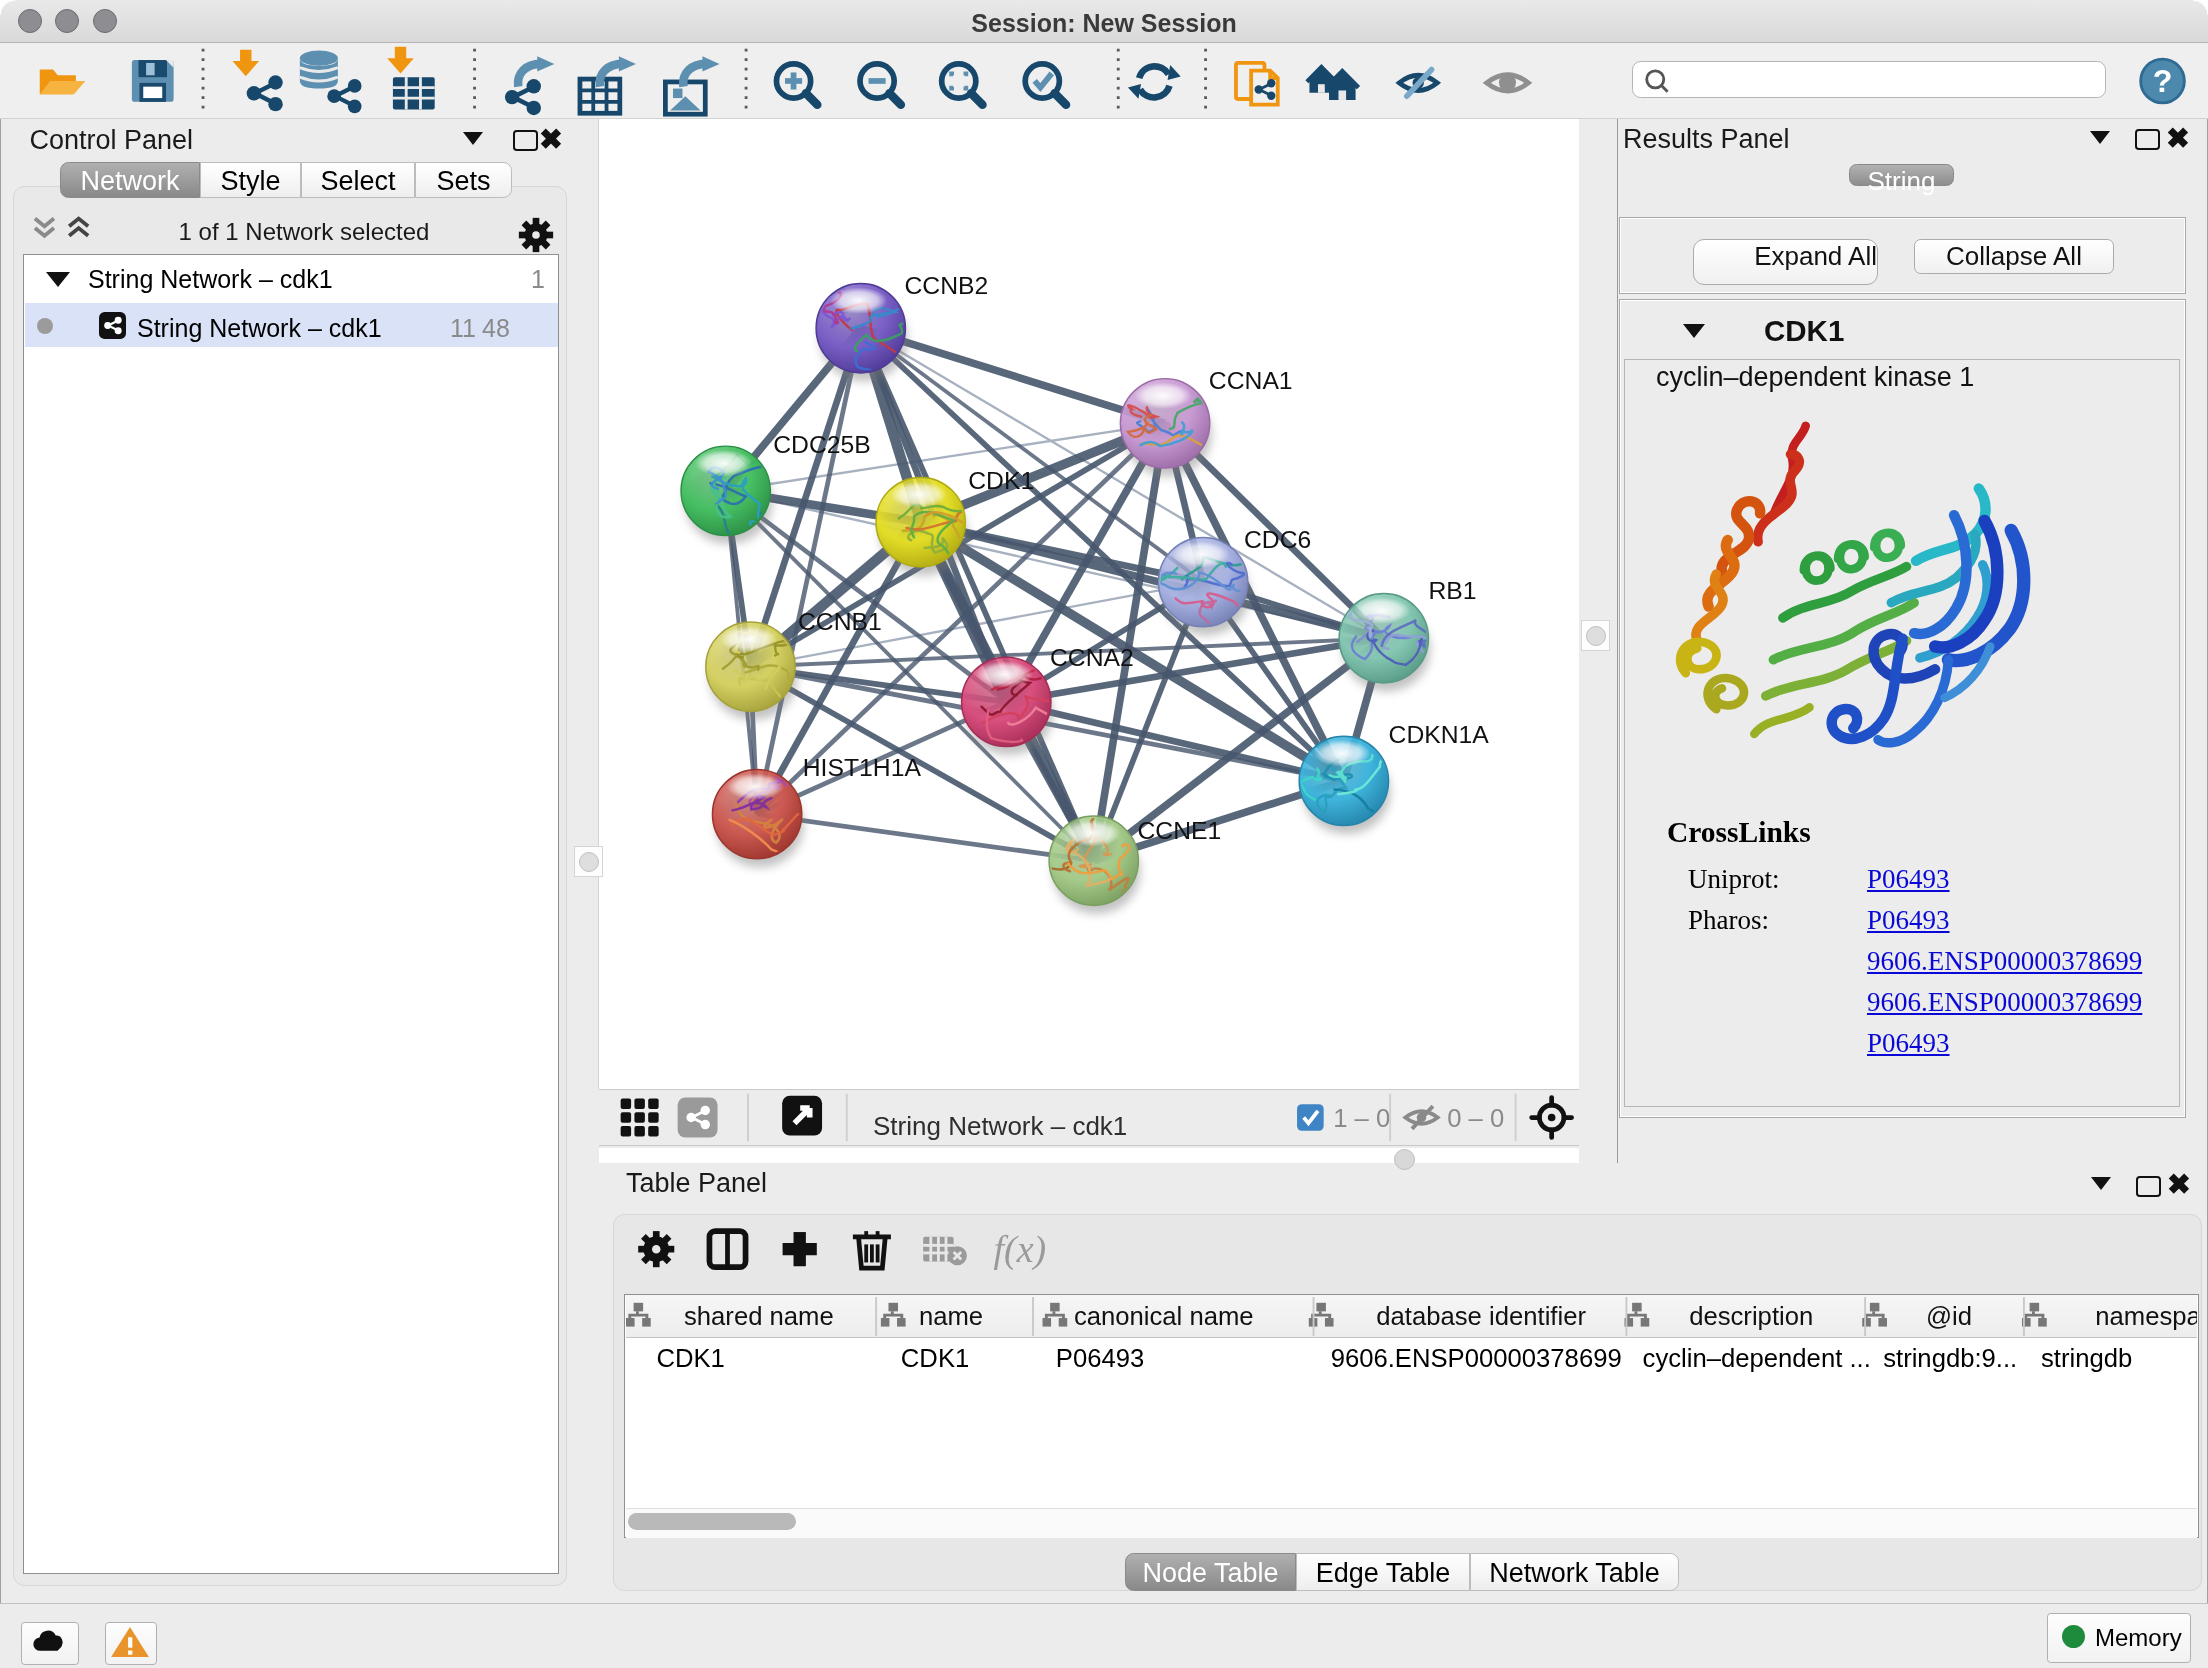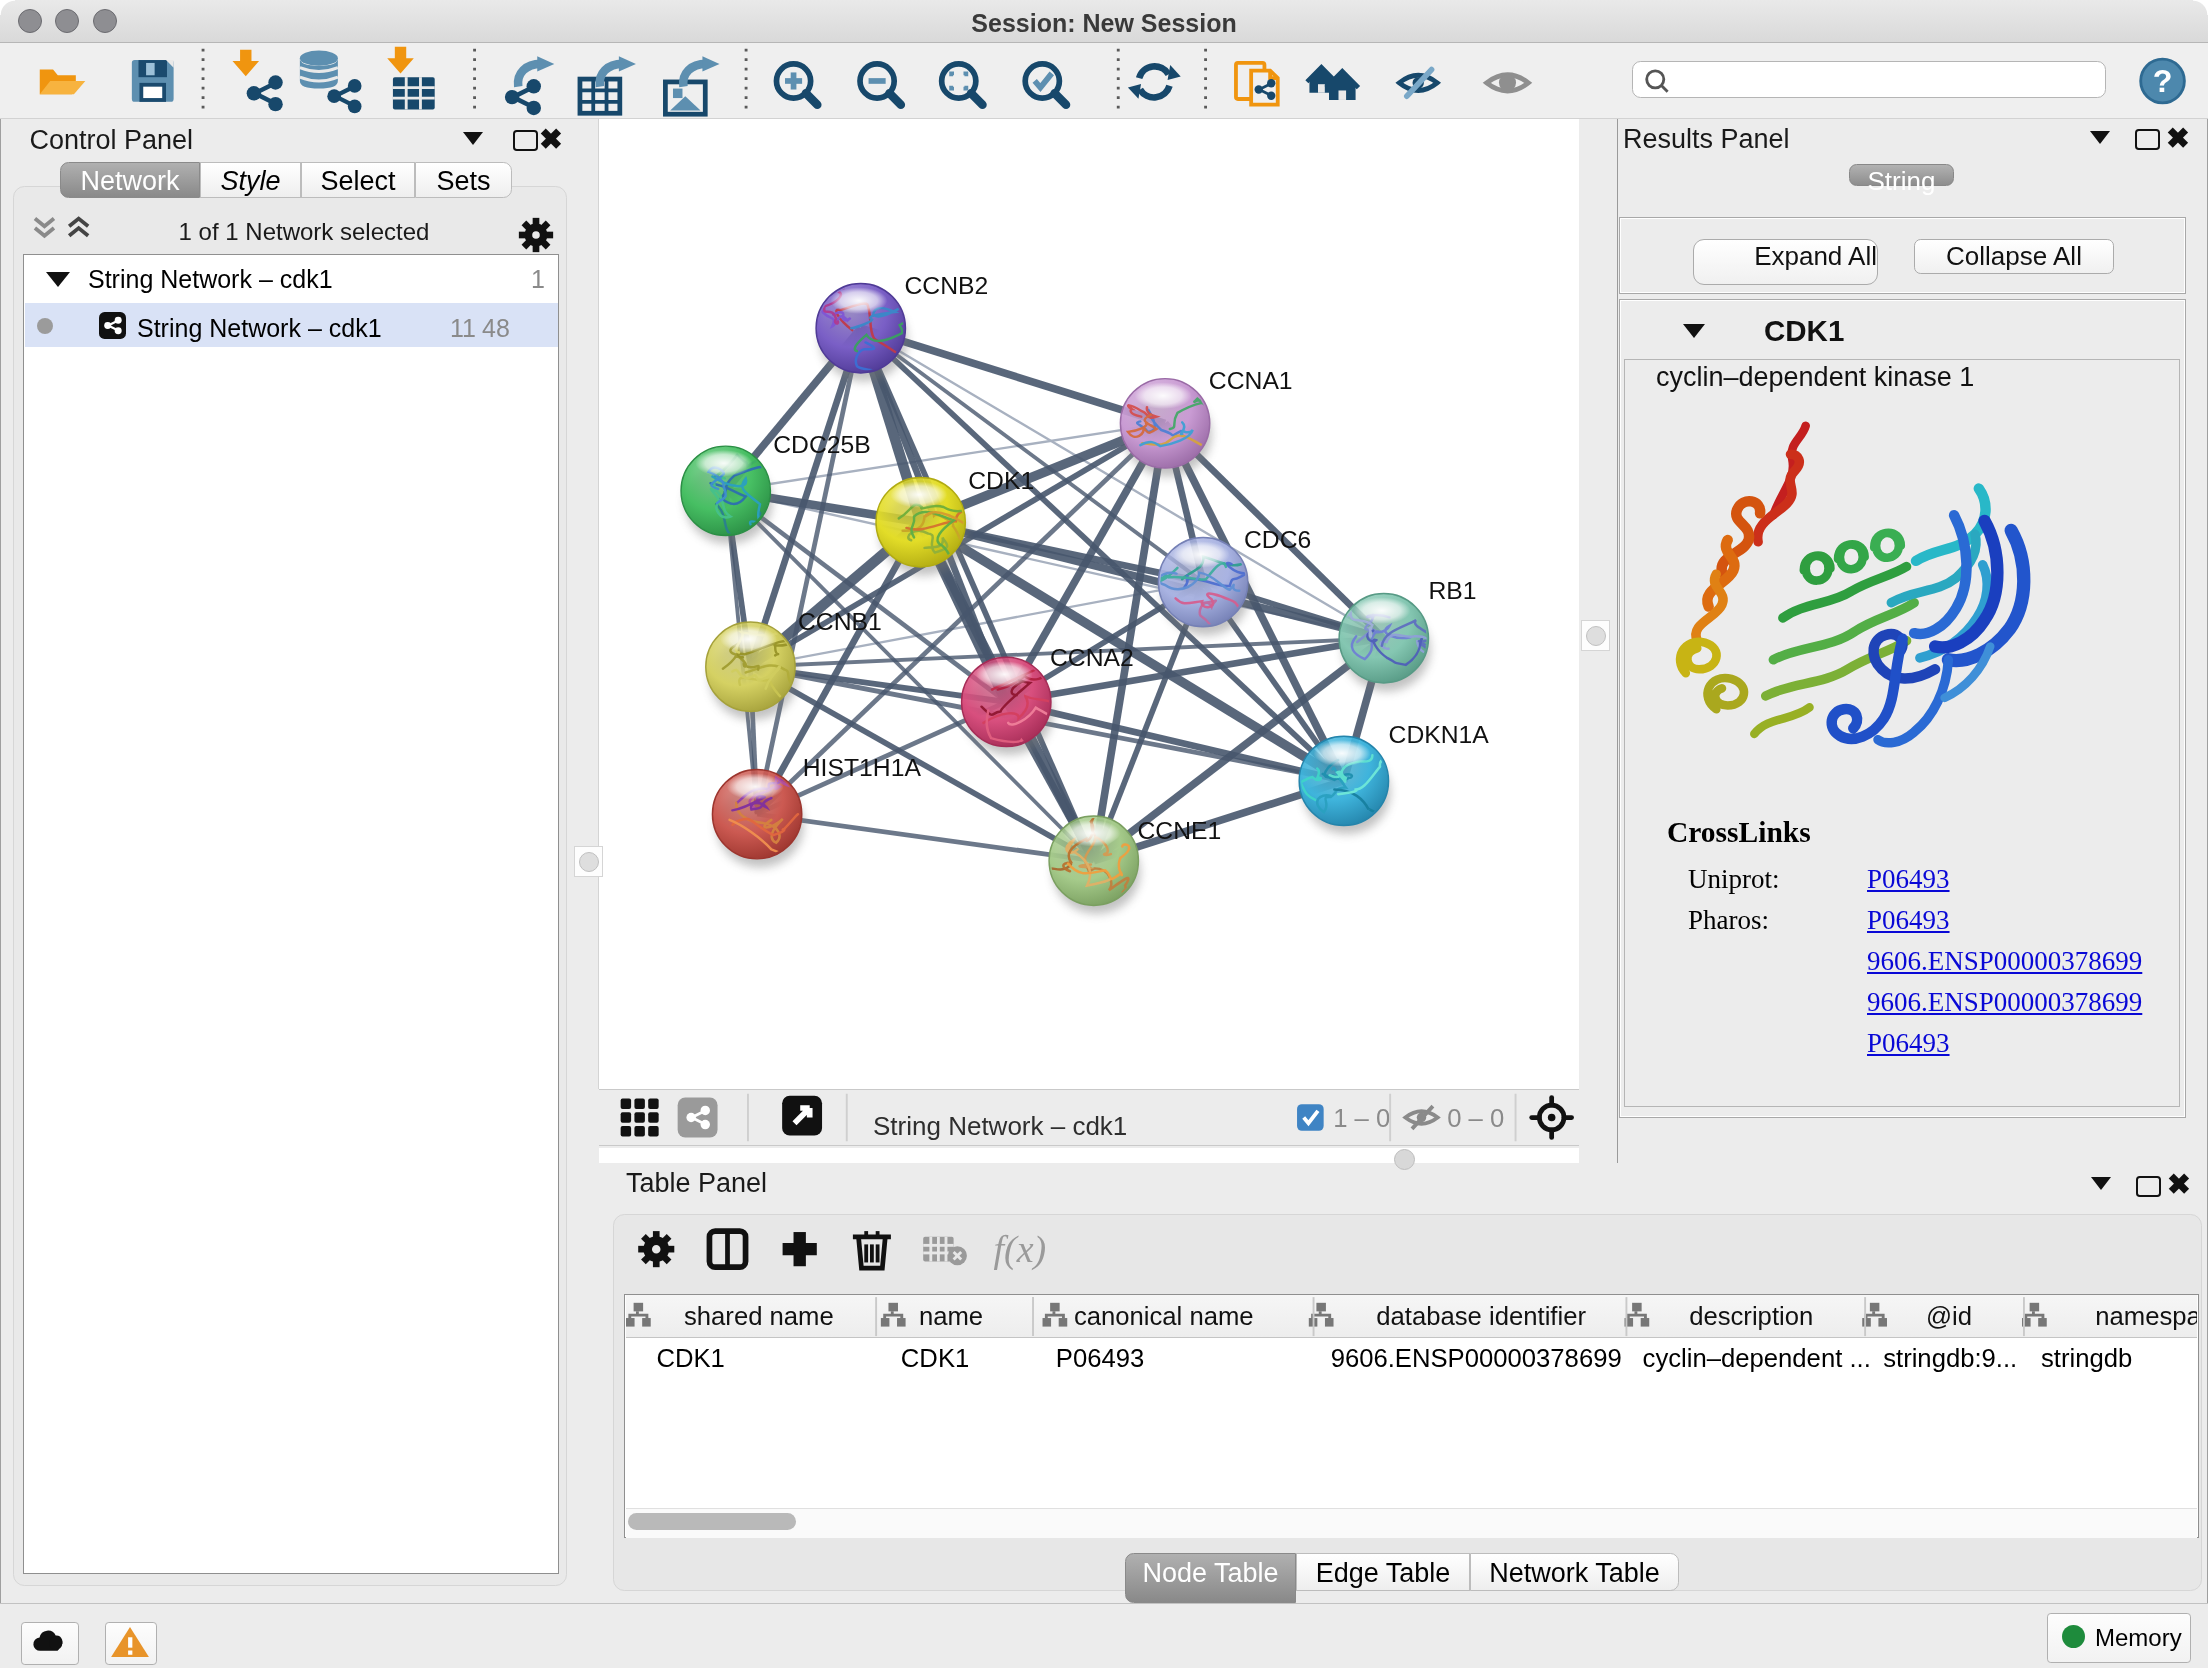--- a/index.html
+++ b/index.html
@@ -213,7 +213,7 @@
 <div class="abs panelx" style="left:539px;top:123px;">✖</div>
 <div class="abs" id="cp-box"></div>
 <div class="abs tab tabsel" style="left:60px;top:162px;width:140px;border-radius:8.6px 0 0 8.6px;">Network</div>
-<div class="abs tab" style="left:200px;top:162px;width:101px;font-style:italic;">Style</div>
+<div class="abs tab" style="left:200px;top:162px;width:101px;">Style</div>
 <div class="abs tab" style="left:301px;top:162px;width:114px;">Select</div>
 <div class="abs tab" style="left:415px;top:162px;width:97px;border-radius:0 8.6px 8.6px 0;">Sets</div>
 <div class="abs" id="cp-attr" style="left:13.3px;top:186px;width:554px;height:68px;"></div>

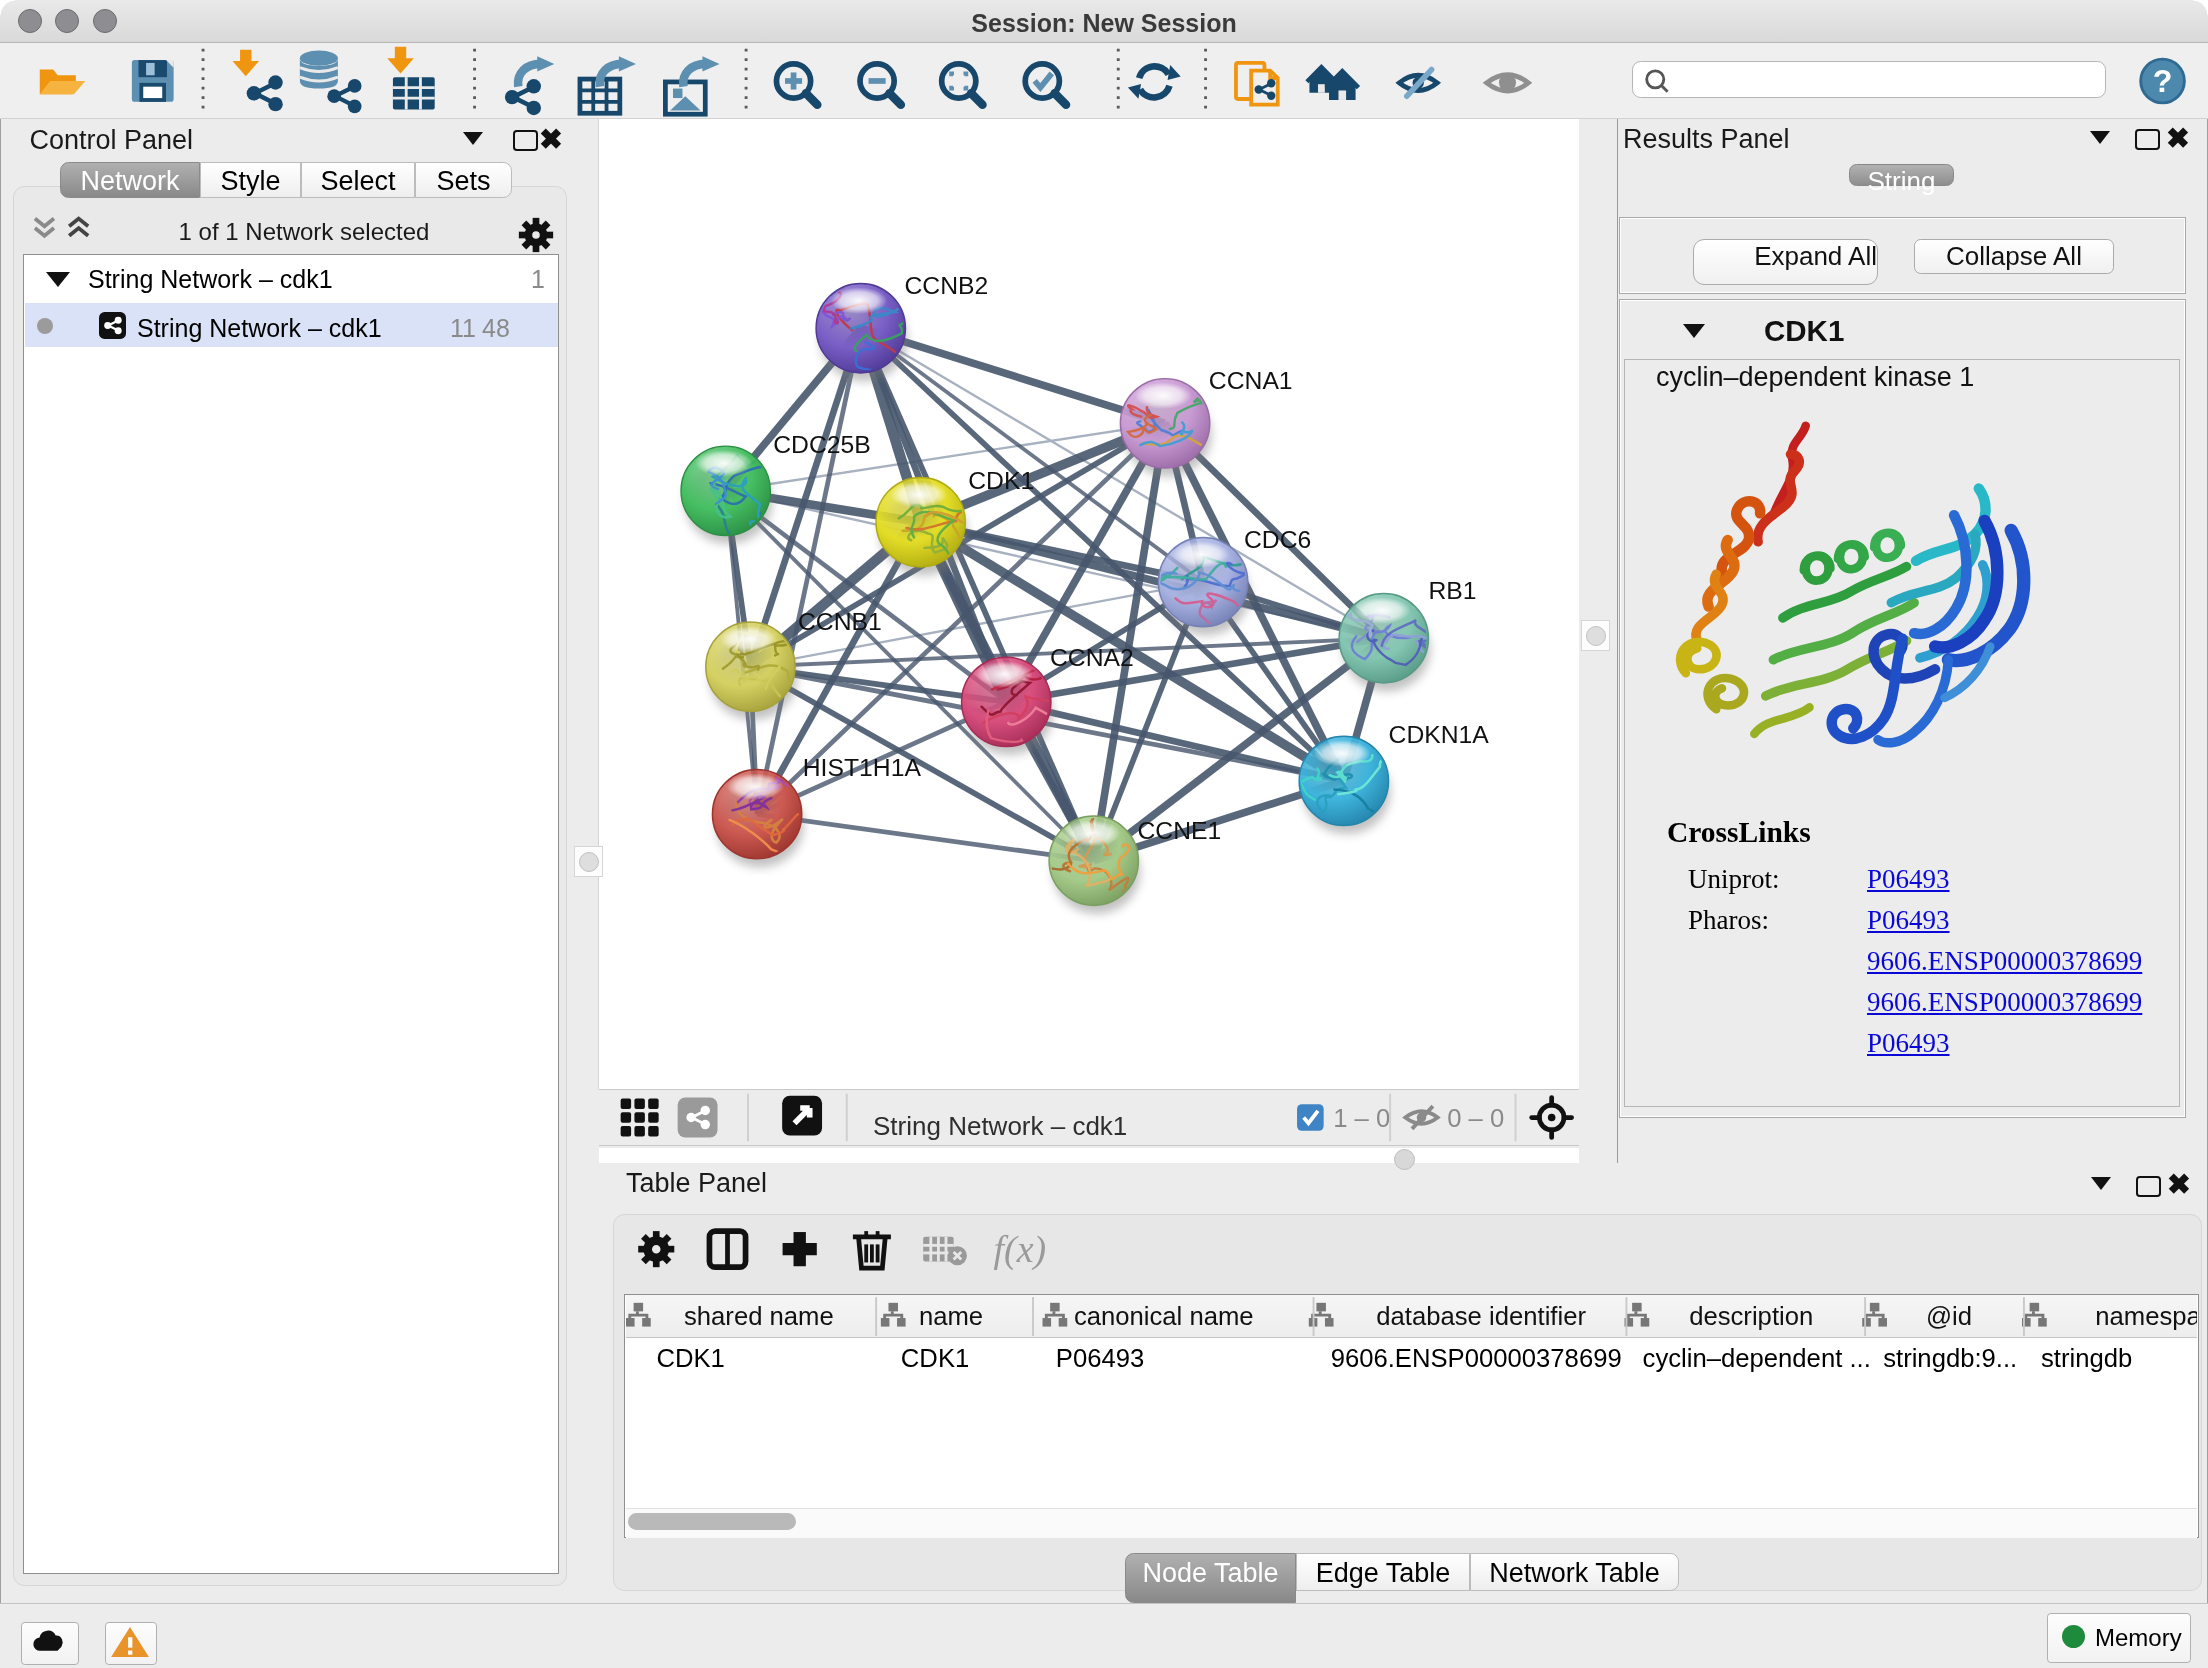--- a/index.html
+++ b/index.html
@@ -786,7 +786,7 @@
 <div class="abs" style="left:626px;top:1508px;width:1571px;height:28.5px;background:#fafafa;border-top:1px solid #e0e0e0;"></div>
 <div class="abs" style="left:628px;top:1513px;width:168px;height:17px;background:#b9b9b9;border-radius:8.6px;"></div>
 
-<div class="abs tab tabsel" style="left:1125px;top:1553px;width:171px;height:50px;line-height:38px;border-radius:8.6px 0 0 8.6px;">Node Table</div>
+<div class="abs tab tabsel" style="left:1125px;top:1553px;width:171px;height:38px;line-height:38px;border-radius:8.6px 0 0 8.6px;">Node Table</div>
 <div class="abs tab" style="left:1296px;top:1553px;width:174px;height:38px;line-height:38px;">Edge Table</div>
 <div class="abs tab" style="left:1470px;top:1553px;width:209px;height:38px;line-height:38px;border-radius:0 8.6px 8.6px 0;">Network Table</div>
 

